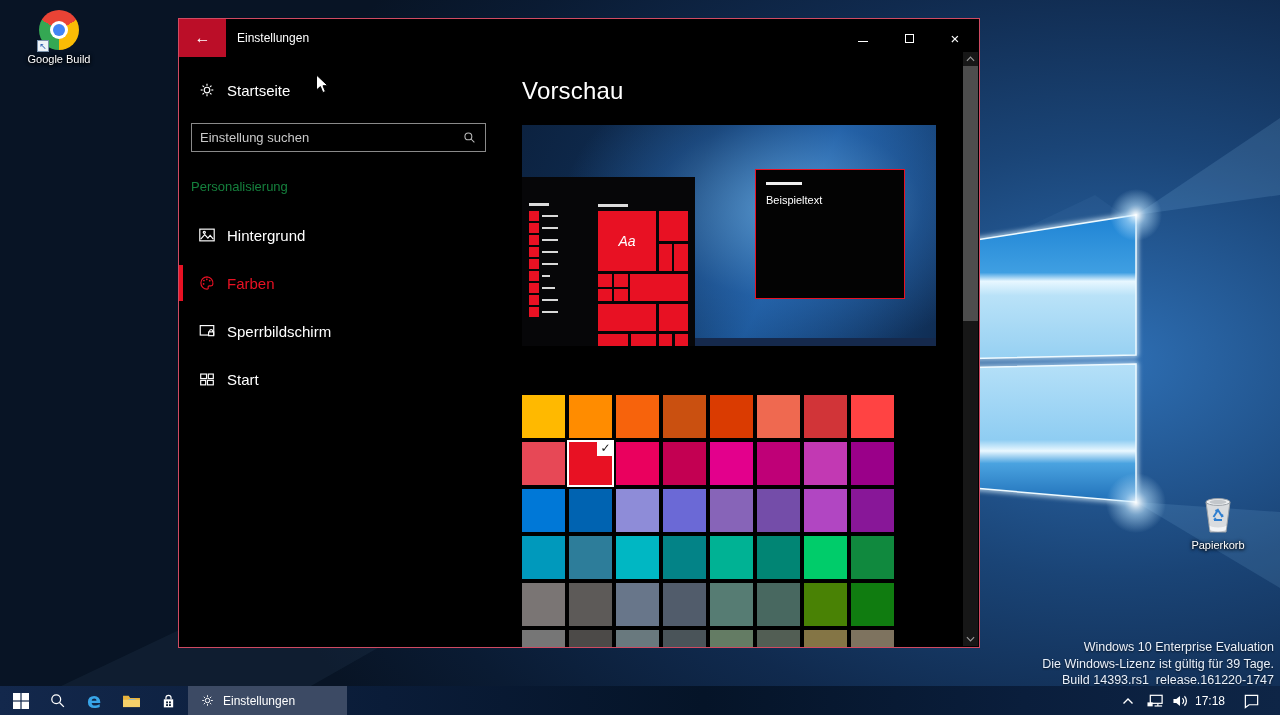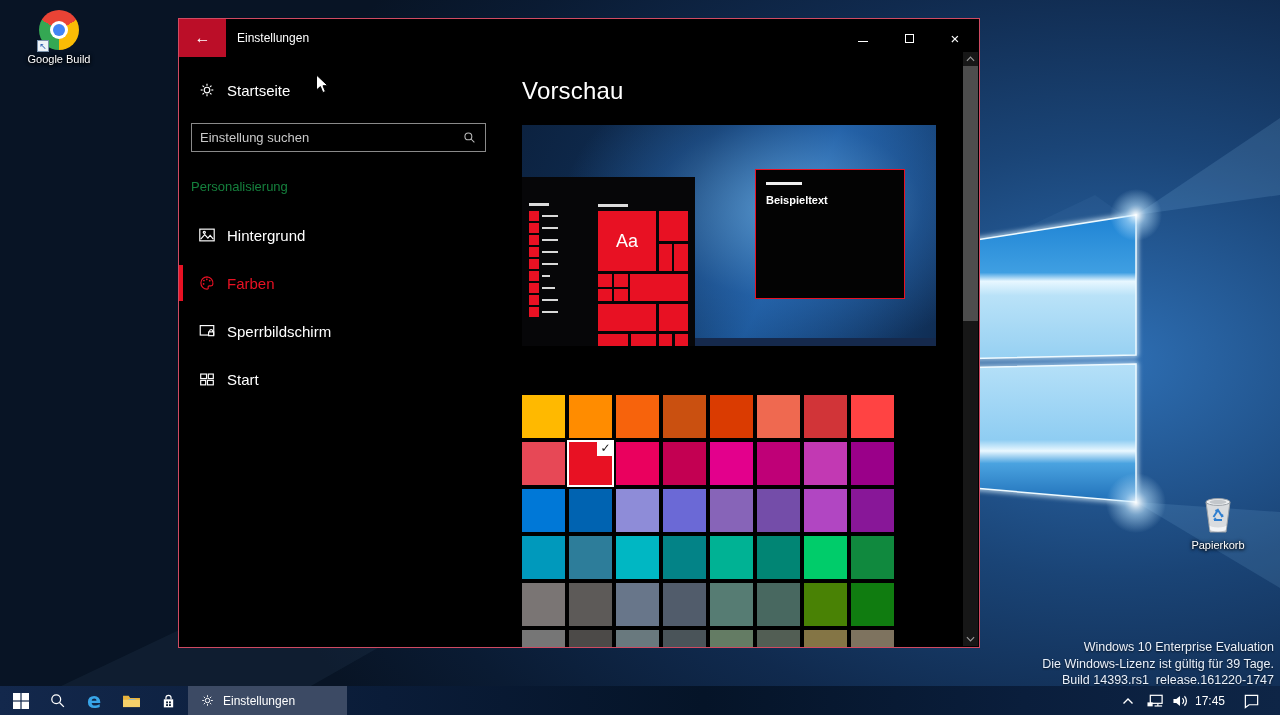--- a/index.html
+++ b/index.html
@@ -77,7 +77,7 @@
   .mini-taskstrip { position:absolute; left:173px; top:213px; width:241px; height:8px; background:#15294c; }
   .samplewin { position:absolute; left:233px; top:44px; width:150px; height:130px; background:#030303; border:1px solid #e81123; }
   .samplewin .dash { position:absolute; left:10px; top:12px; width:36px; height:3px; background:#f0f0f0; }
-  .samplewin .smtext { position:absolute; left:10px; top:24px; font-size:11px; color:#fff;font-weight:bold; }
+  .samplewin .smtext { position:absolute; left:10px; top:24px; font-size:11px; color:#fff; }
 
   .grid { position:absolute; left:343px; top:376px; display:grid;
      grid-template-columns:repeat(8,43px); grid-auto-rows:43px; gap:4px; }

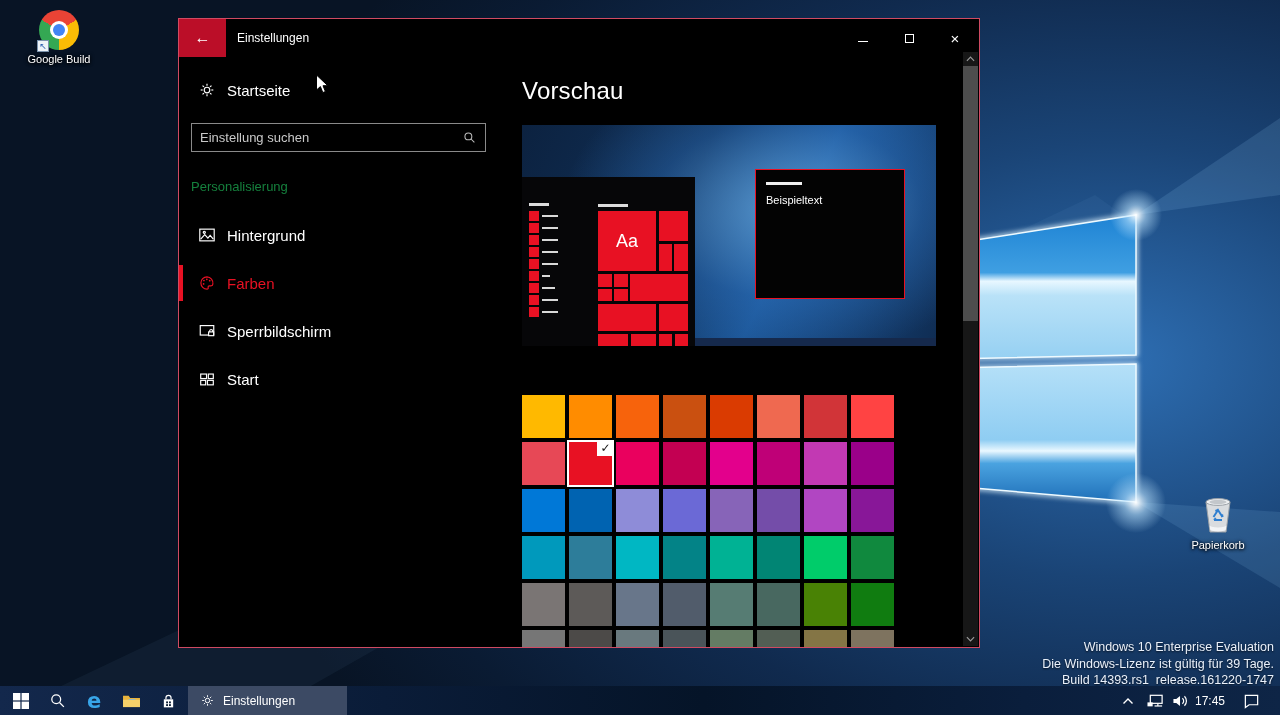--- a/index.html
+++ b/index.html
@@ -73,7 +73,7 @@
   .rail-sq { position:absolute; width:10px; height:10px; background:#e81123; }
   .rail-row { position:absolute; height:2px; background:#d8d8d8; }
   .tile { position:absolute; background:#e81123; }
-  .tile-aa { display:flex; align-items:center; justify-content:center; font-size:18px; color:#fff; }
+  .tile-aa { display:flex; align-items:center; justify-content:center; font-size:14px; color:#fff;font-style:italic; }
   .mini-taskstrip { position:absolute; left:173px; top:213px; width:241px; height:8px; background:#15294c; }
   .samplewin { position:absolute; left:233px; top:44px; width:150px; height:130px; background:#030303; border:1px solid #e81123; }
   .samplewin .dash { position:absolute; left:10px; top:12px; width:36px; height:3px; background:#f0f0f0; }

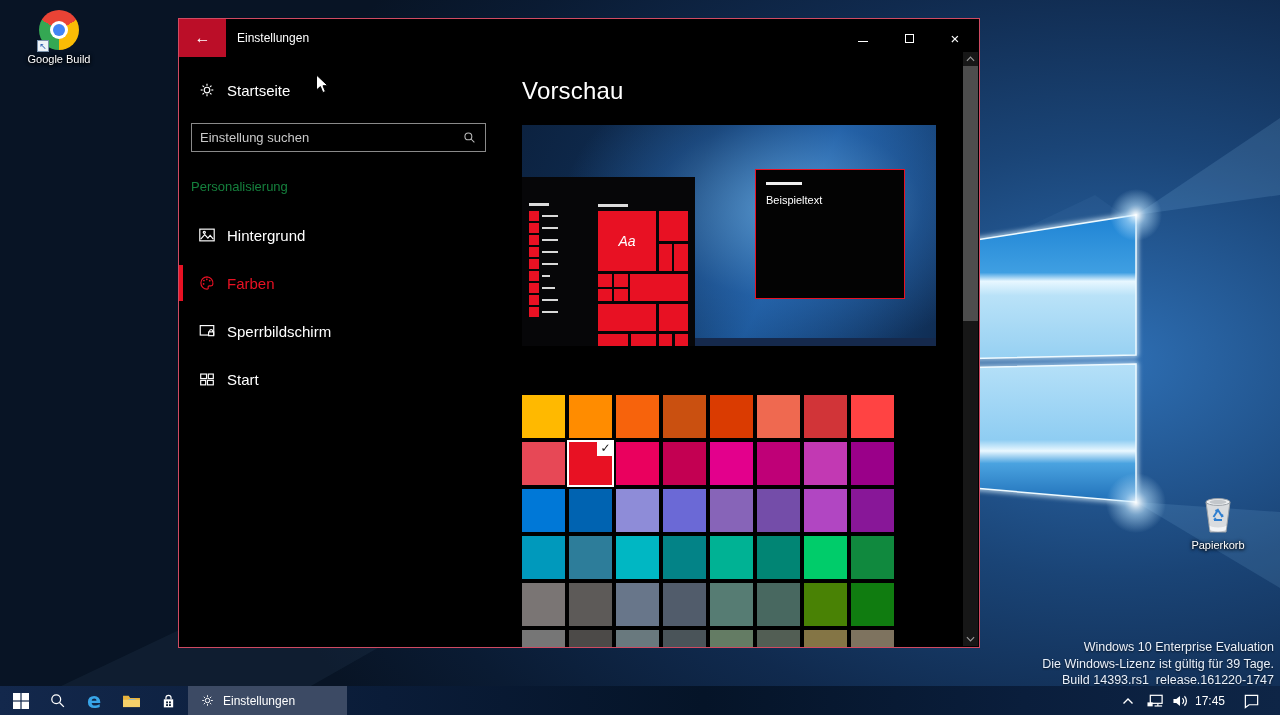--- a/index.html
+++ b/index.html
@@ -476,7 +476,7 @@
     </svg>
   </div>
   <div class="tbtn" style="left:1192px; width:36px;">
-    <span class="tray-time">17:45</span>
+    <span class="tray-time">17:18</span>
   </div>
   <div class="tbtn" style="left:1234px; width:34px;">
     <svg width="19" height="17" viewBox="0 0 20 18">

